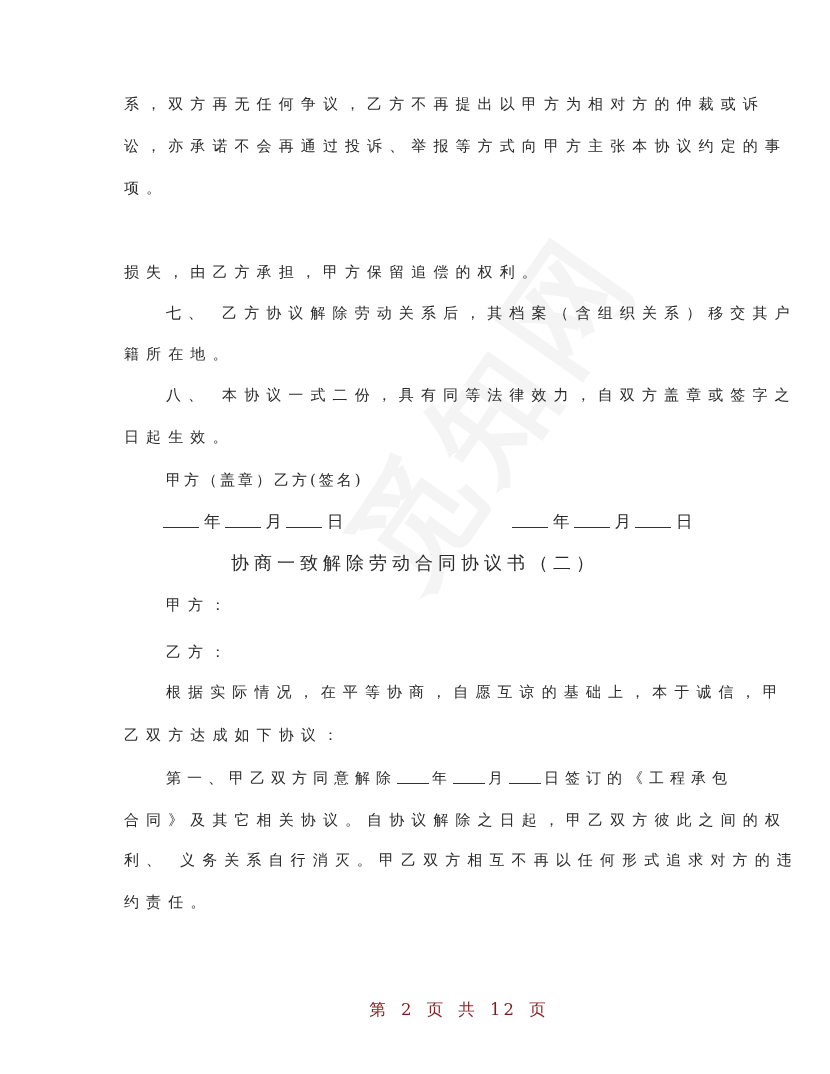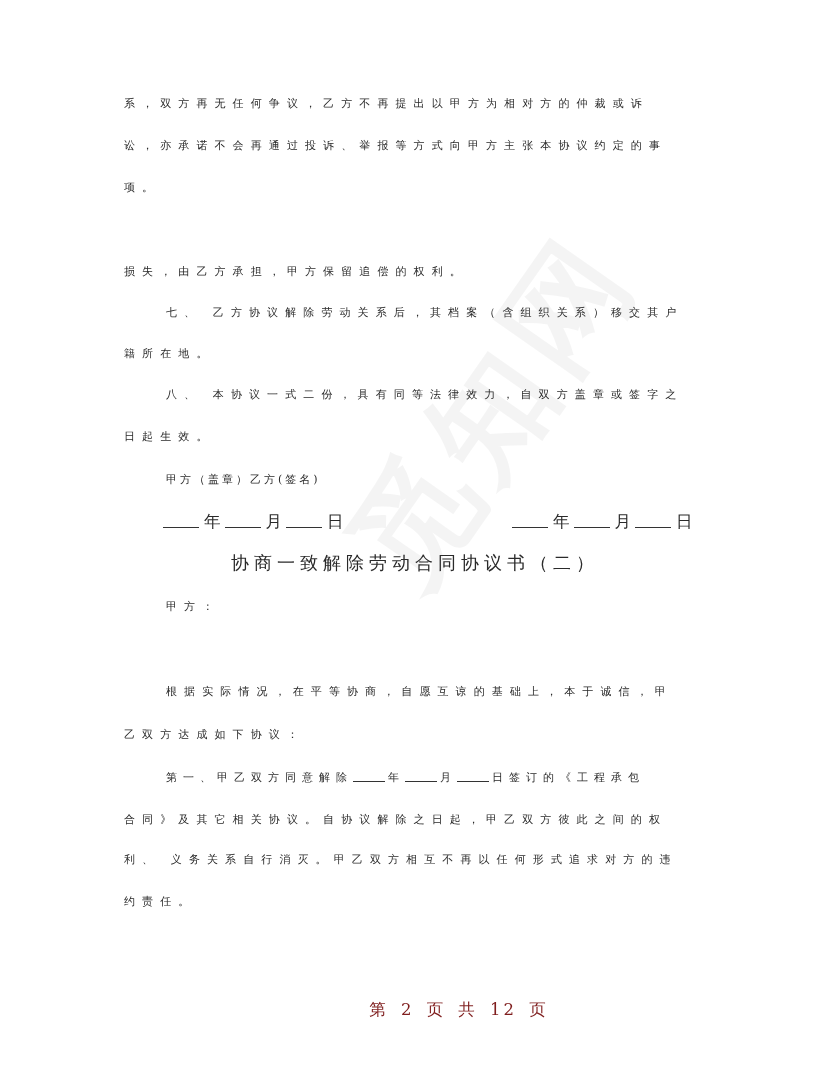--- a/index.html
+++ b/index.html
@@ -24,7 +24,7 @@
     width: 580px;
     height: 28px;
     line-height: 28px;
-    font-size: 11px;
+    font-size: 15px;
     letter-spacing: 7.1px;
     white-space: nowrap;
   }

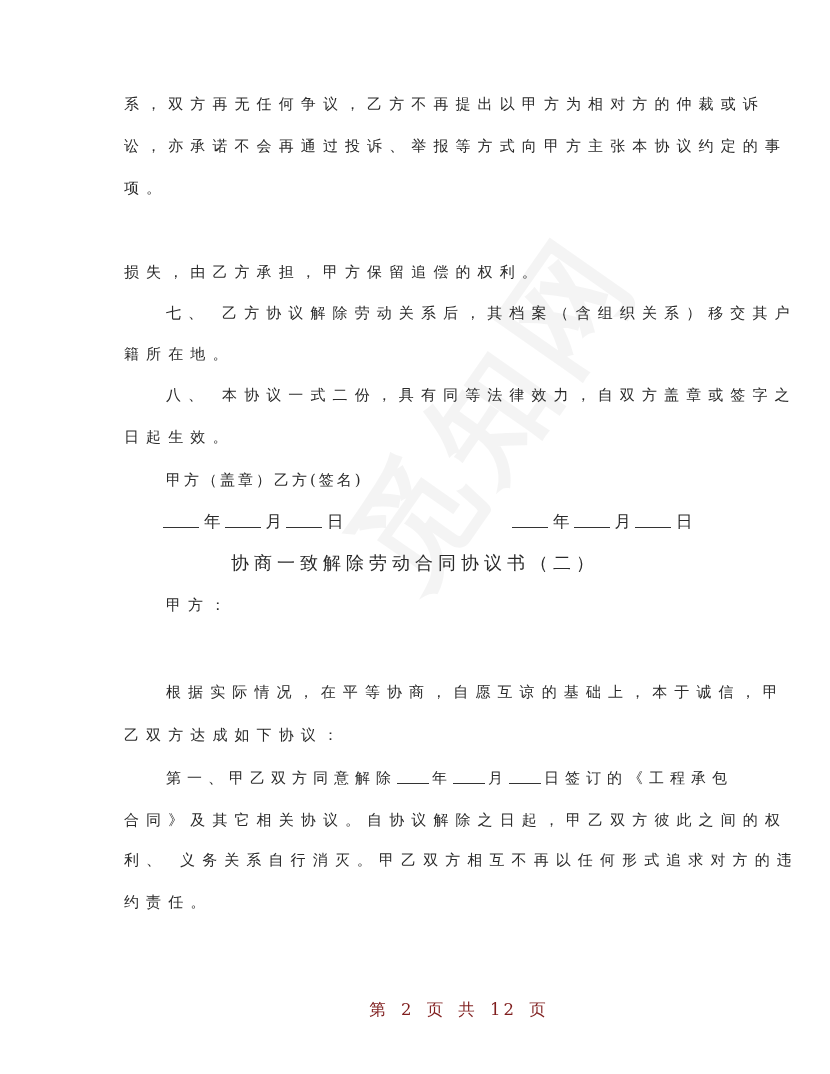--- a/index.html
+++ b/index.html
@@ -111,6 +111,7 @@
   <div class="title" style="top:549px">协商一致解除劳动合同协议书（二）</div>
 
   <div class="line" style="top:593px; left:166px;font-family:Liberation Mono, monospace;">甲方：</div>
+  <div class="line" style="top:638px; left:166px;">乙方：</div>
 
   <div class="line indent" style="top:678px">根据实际情况，在平等协商，自愿互谅的基础上，本于诚信，甲</div>
   <div class="line" style="top:721px">乙双方达成如下协议：</div>

